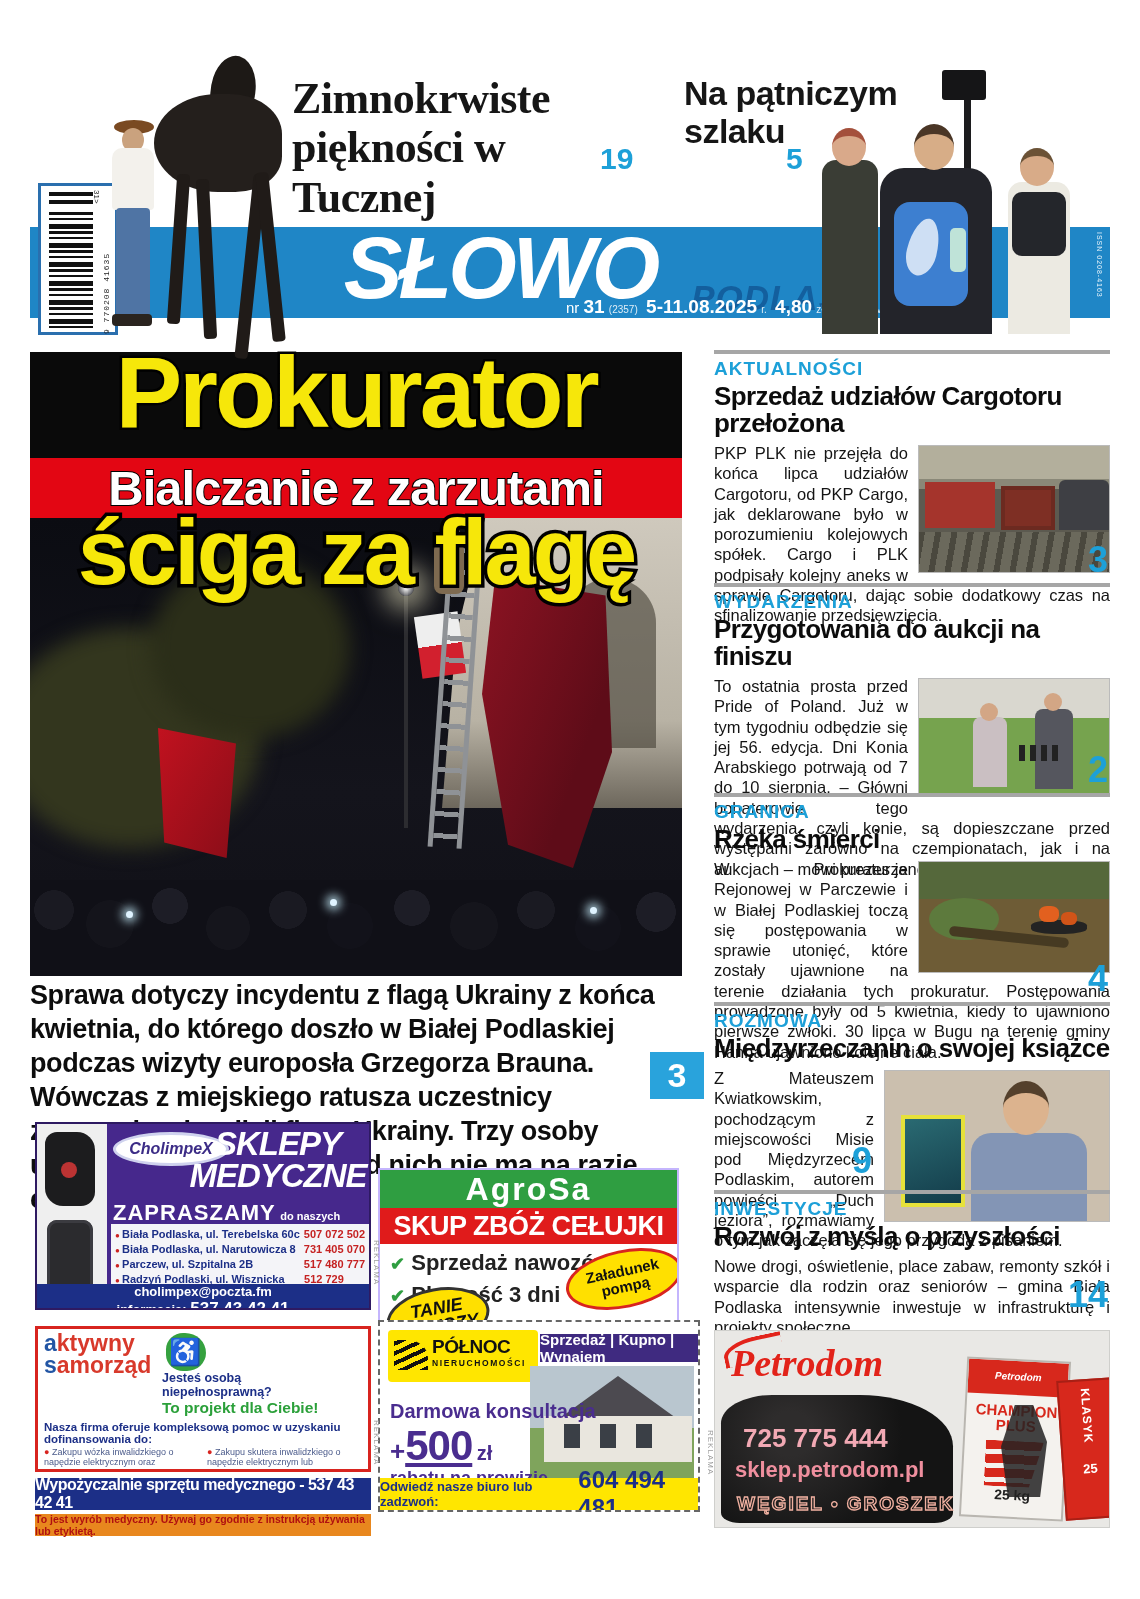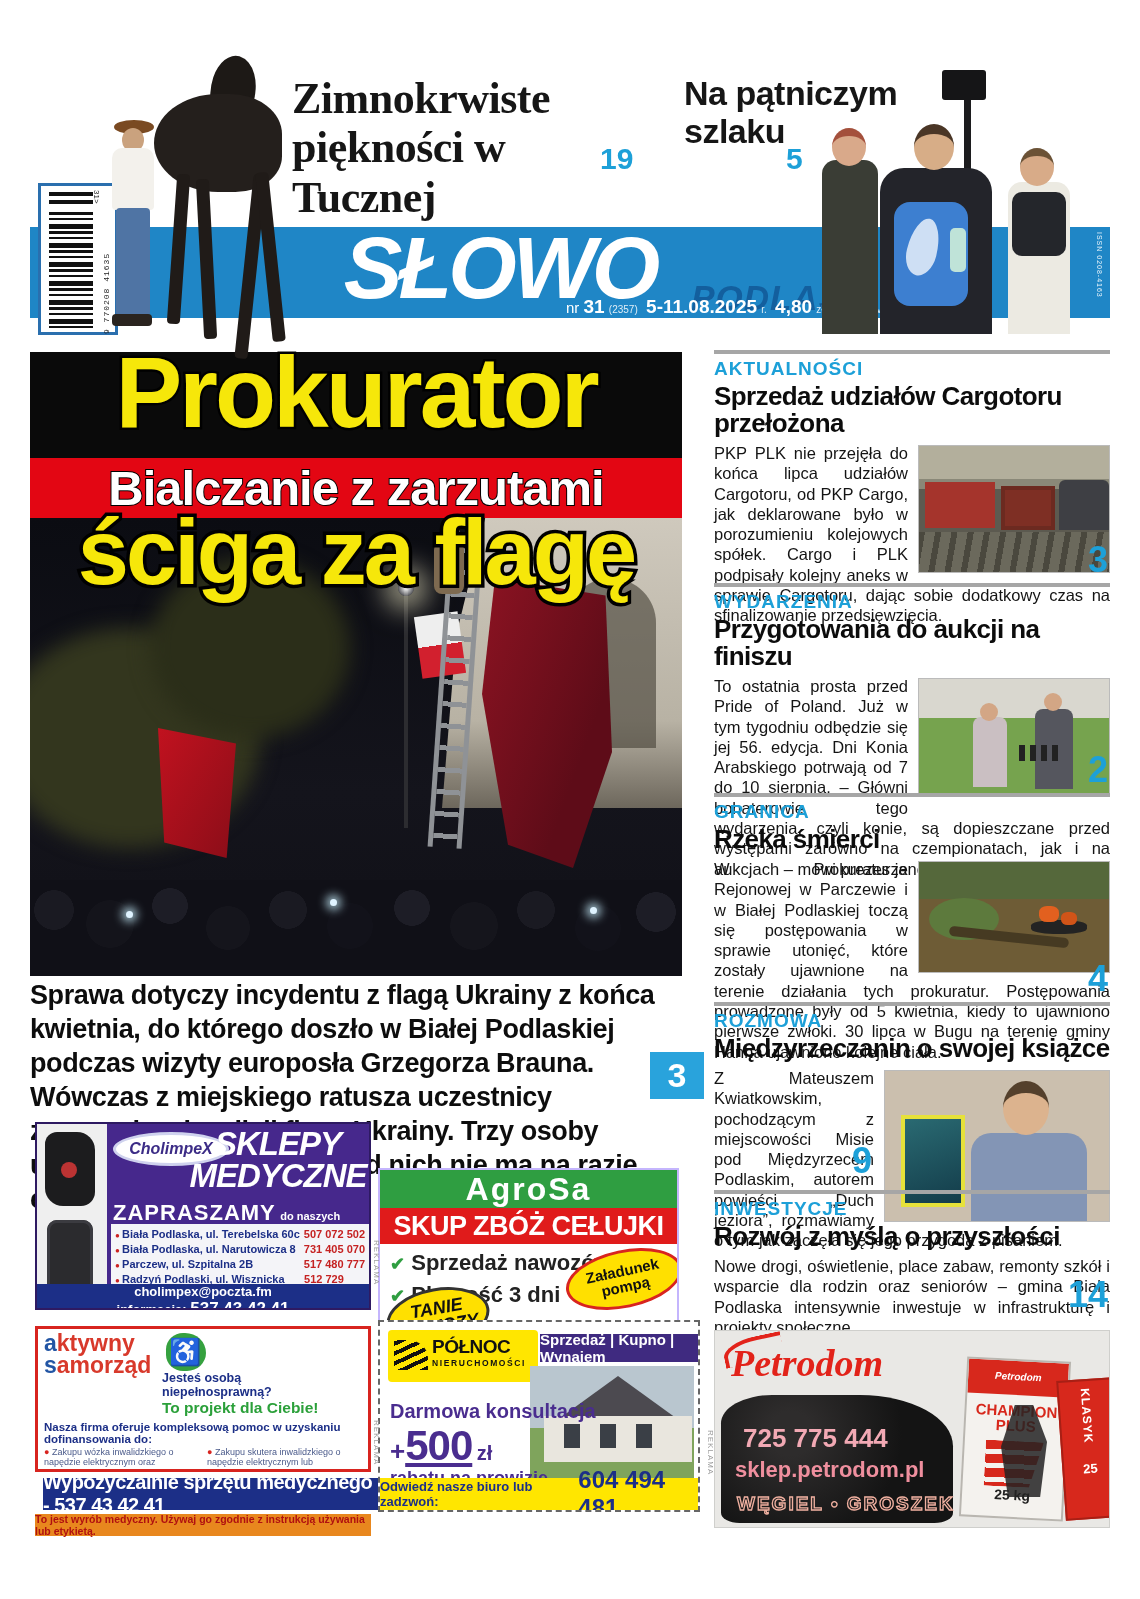--- a/index.html
+++ b/index.html
@@ -177,7 +177,7 @@
   .akt-col { width:50%; font-size:9px; color:#4a5a8a; line-height:1.15; }
   .akt-col:before { content:"● "; color:#d8241f; }
 
-  .bar-navy { position:absolute; left:35px; top:1478px; width:336px; height:32px; background:#1c2f87; color:#fff; display:flex; align-items:center; justify-content:center; font-size:20px; font-weight:800; letter-spacing:-0.5px;margin-left:8px; }
+  .bar-navy { position:absolute; left:35px; top:1478px; width:336px; height:32px; background:#1c2f87; color:#fff; display:flex; align-items:center; justify-content:center; font-size:16px; font-weight:800; letter-spacing:-0.5px; }
   .bar-orange { position:absolute; left:35px; top:1514px; width:336px; height:22px; background:#e8871e; color:#b01010; display:flex; align-items:center; justify-content:center; font-size:10.5px; font-weight:800; }
 
   

